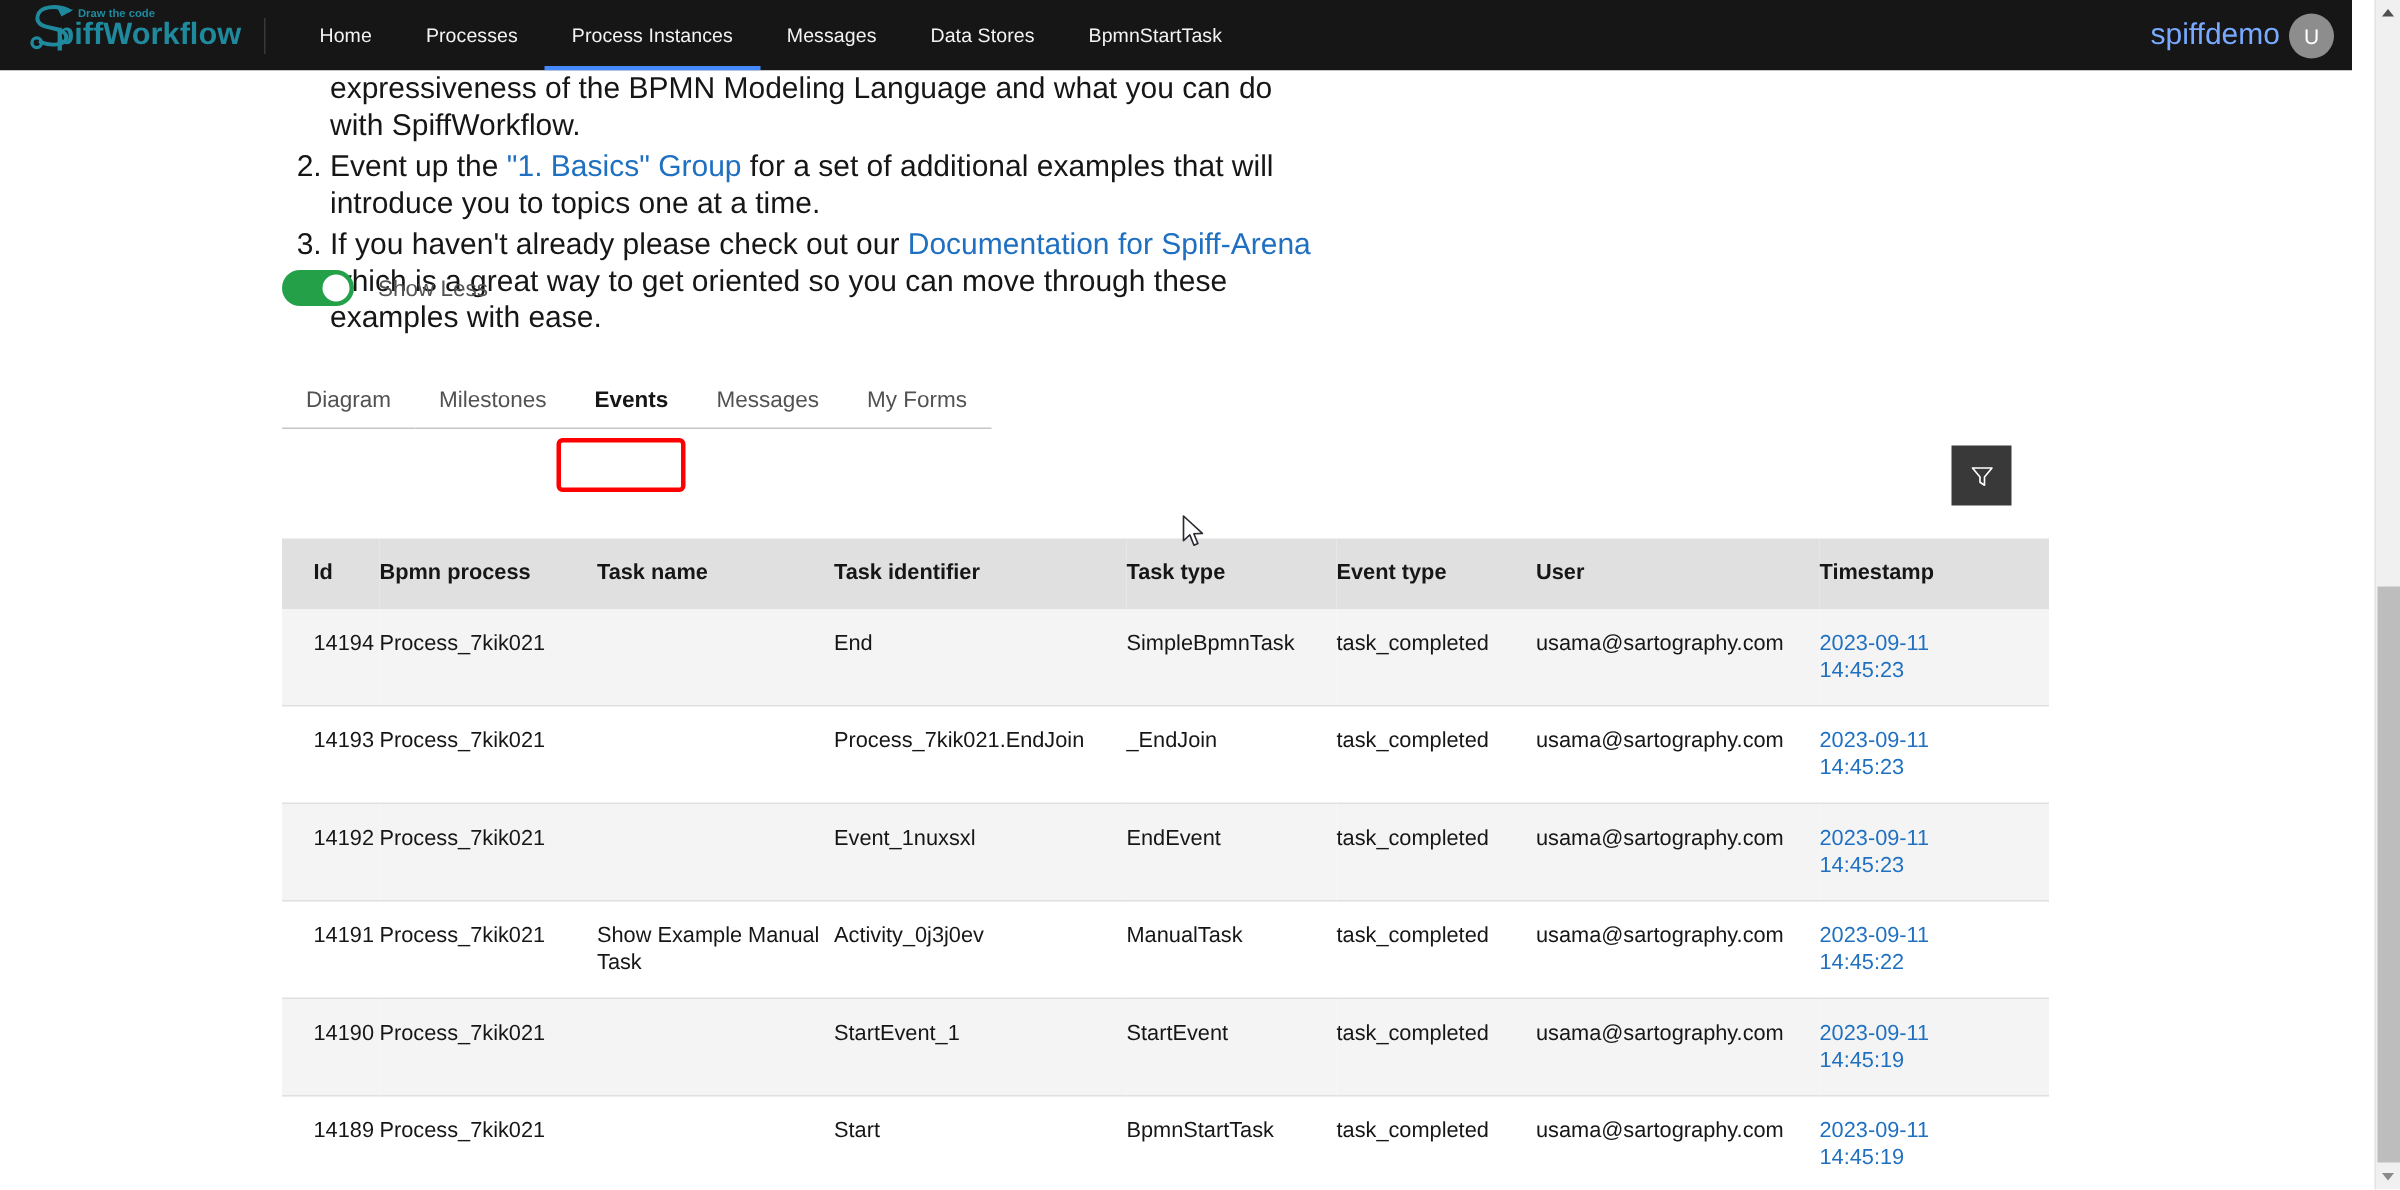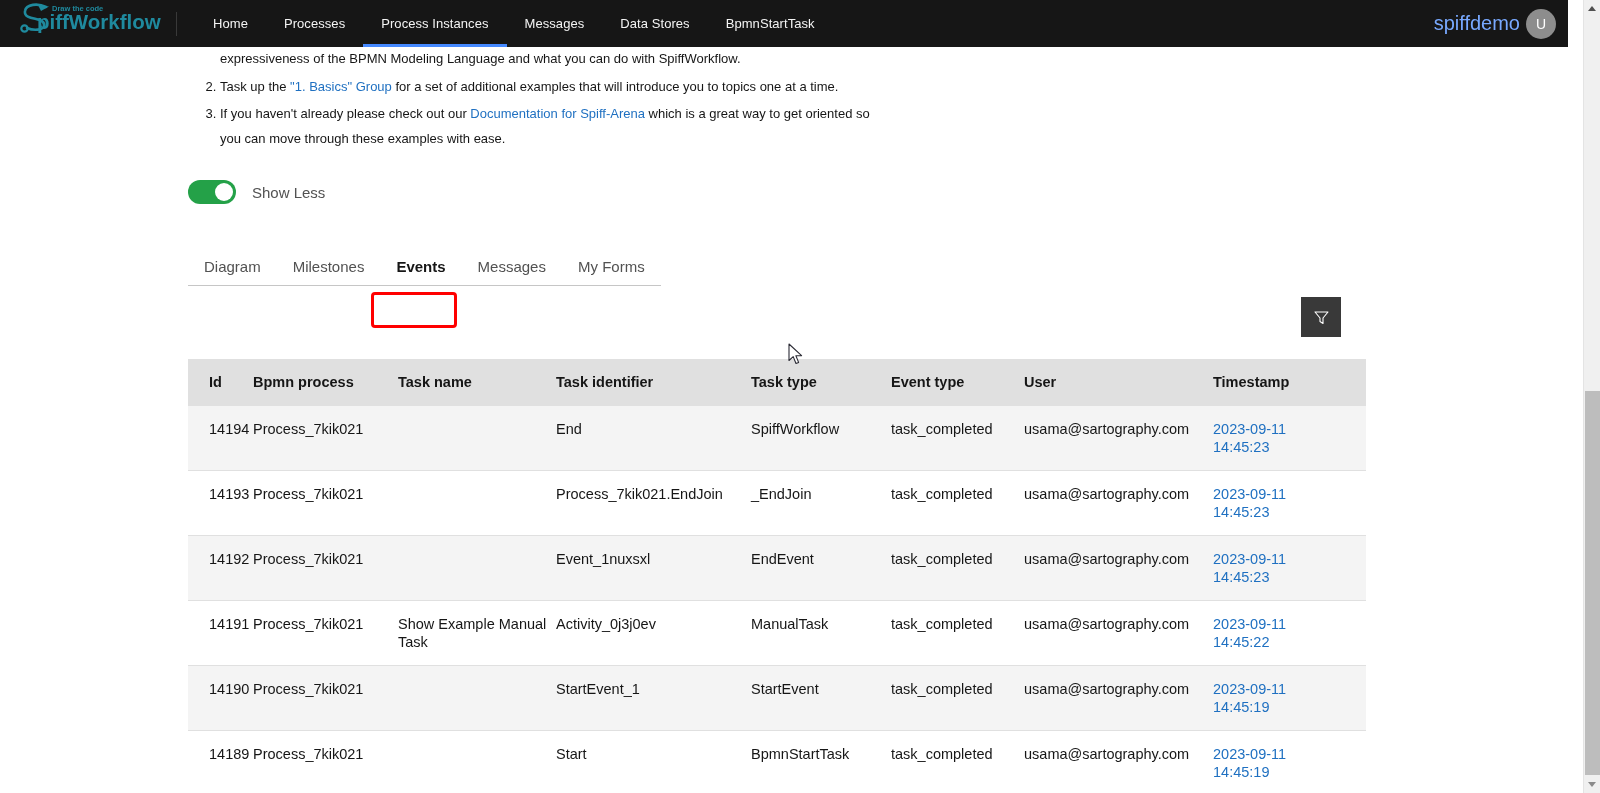--- a/index.html
+++ b/index.html
@@ -107,7 +107,7 @@
     top: 0px;
     width: 700px;
     color: #161616;
-    font-size: 13px;
+    font-size: 20px;
     line-height: 24.5px;
   }
   .intro .cont-line { margin: 0 0 0 32px; }

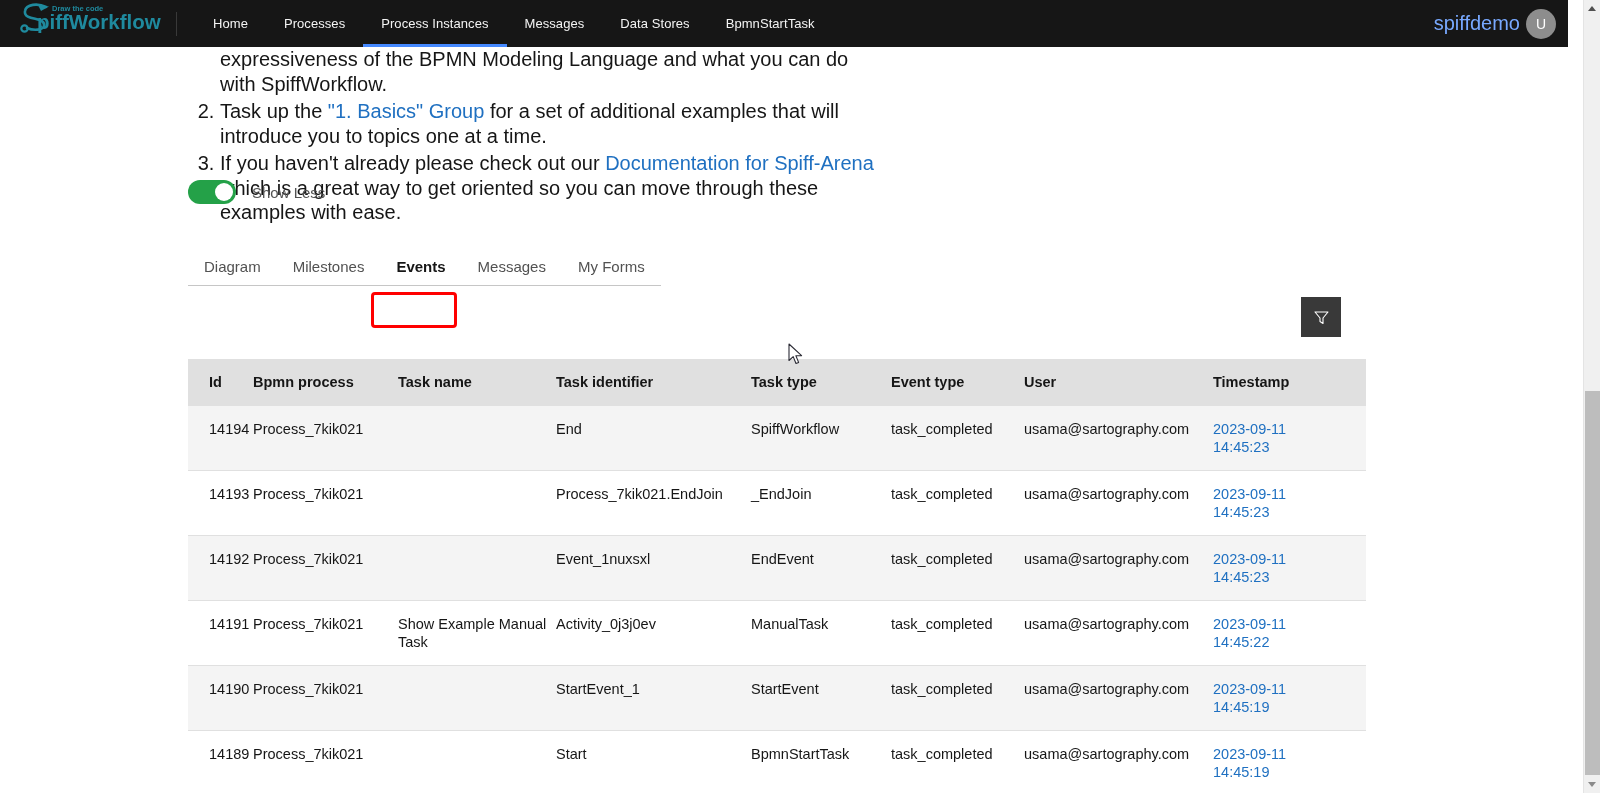--- a/index.html
+++ b/index.html
@@ -360,7 +360,7 @@
     <div class="intro">
       <div class="cont-line">expressiveness of the BPMN Modeling Language and what you can do with SpiffWorkflow.</div>
       <ol start="2">
-        <li><span>Task up the </span><a class="link">"1. Basics" Group</a><span> for a set of additional examples that will introduce you to topics one at a time.</span></li>
+        <li><span>Event up the </span><a class="link">"1. Basics" Group</a><span> for a set of additional examples that will introduce you to topics one at a time.</span></li>
         <li><span>If you haven't already please check out our </span><a class="link">Documentation for Spiff-Arena</a><span> which is a great way to get oriented so you can move through these examples with ease.</span></li>
       </ol>
     </div>

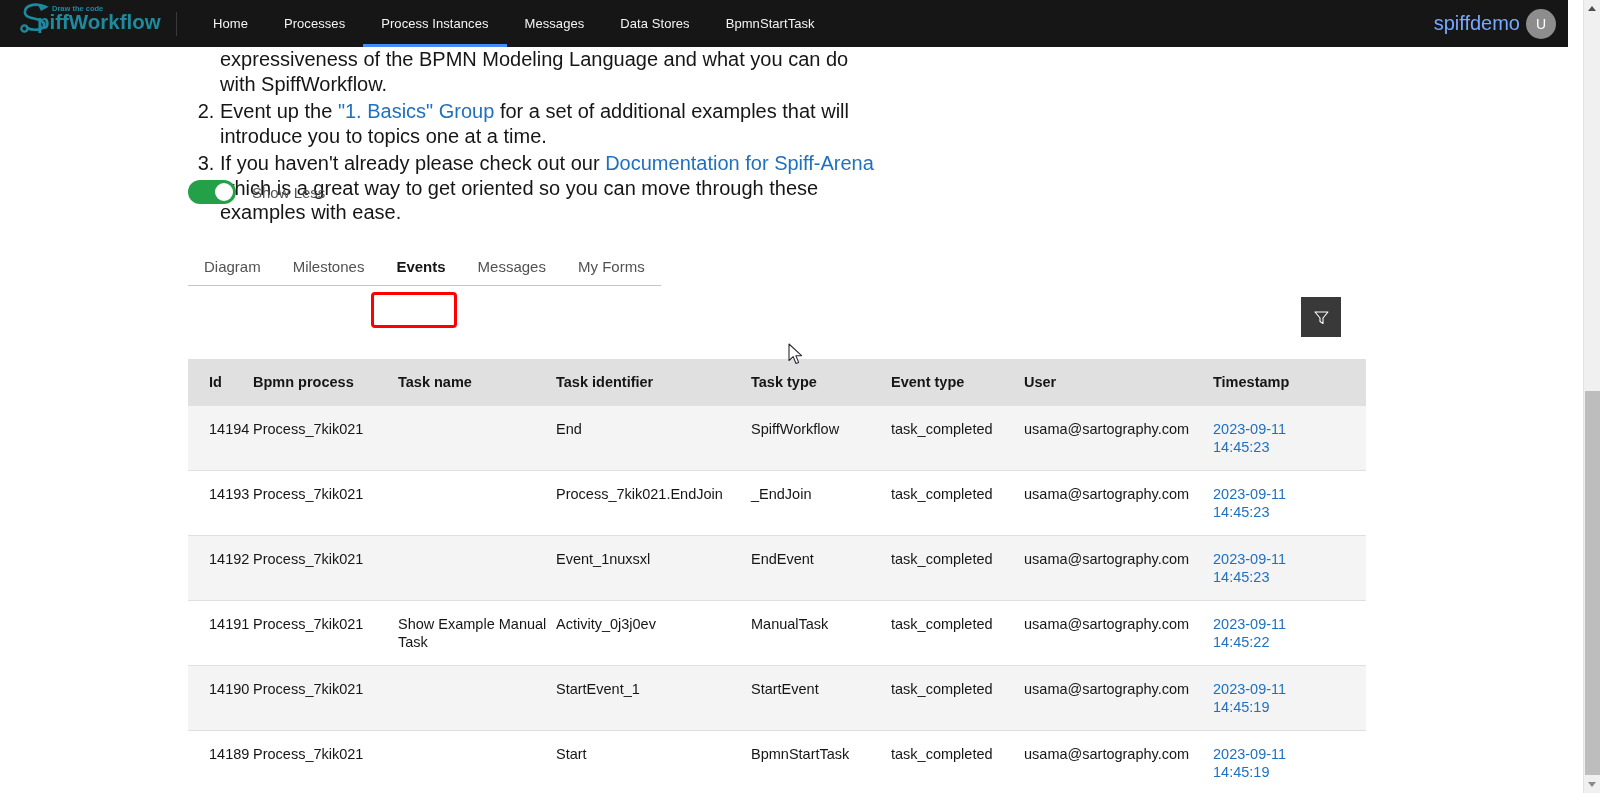--- a/index.html
+++ b/index.html
@@ -427,7 +427,7 @@
             <td>Process_7kik021</td>
             <td></td>
             <td>End</td>
-            <td>SpiffWorkflow</td>
+            <td>SimpleBpmnTask</td>
             <td>task_completed</td>
             <td>usama@sartography.com</td>
             <td class="ts">

